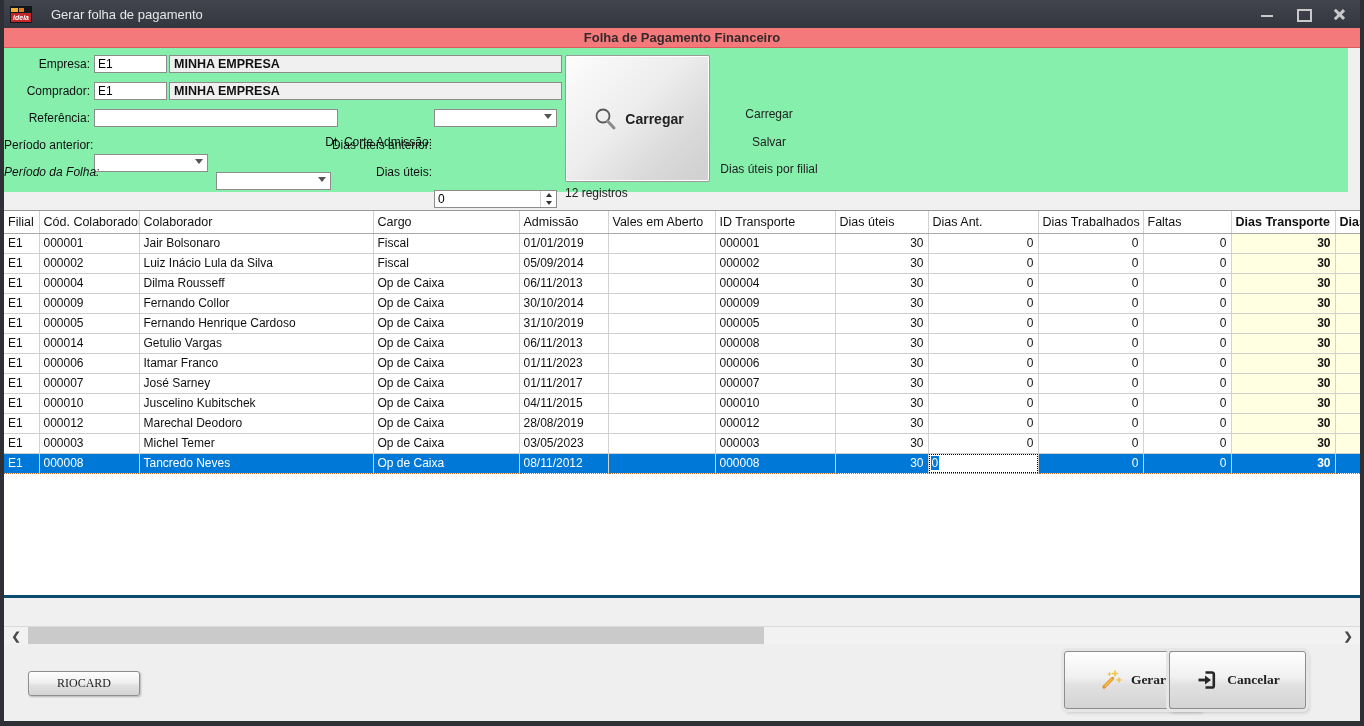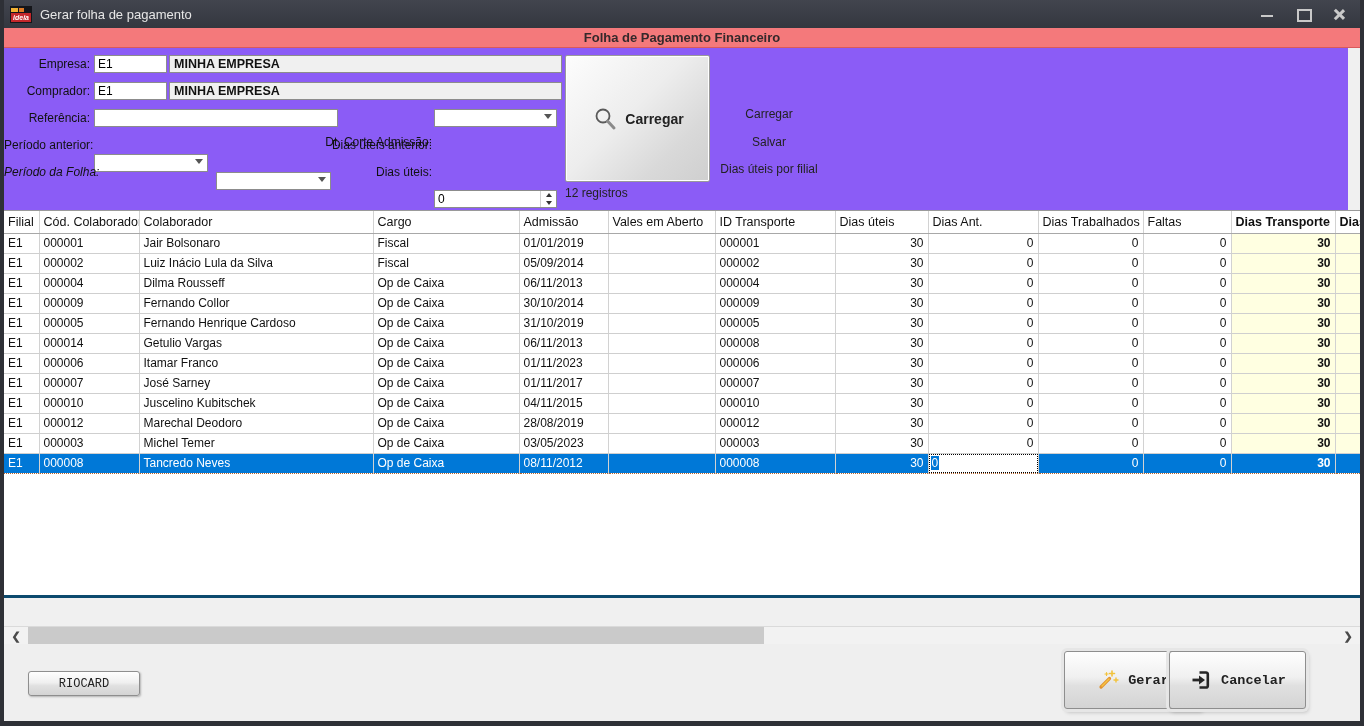--- a/index.html
+++ b/index.html
@@ -25,7 +25,7 @@
   .app-icon .bars i.b1 { width:7px; background:#F2B233; }
   .app-icon .bars i.b2 { width:5px; background:#E07B26; }
   .app-icon .word { flex:1; background:#C3272B; color:#fff; font-size:7px; font-weight:bold; line-height:9px; text-align:center; font-style:italic; }
-  .title-text { font-size:13px; }
+  .title-text { font-size:13px;margin-left:11px; }
   .win-controls { margin-left:auto; display:flex; gap:22px; align-items:center; padding-right:8px; }
   .wc { width:14px; height:12px; position:relative; cursor:default; }
   .wc-min::after { content:""; position:absolute; left:1px; right:1px; bottom:3px; height:2px; background:#C9C9C9; }

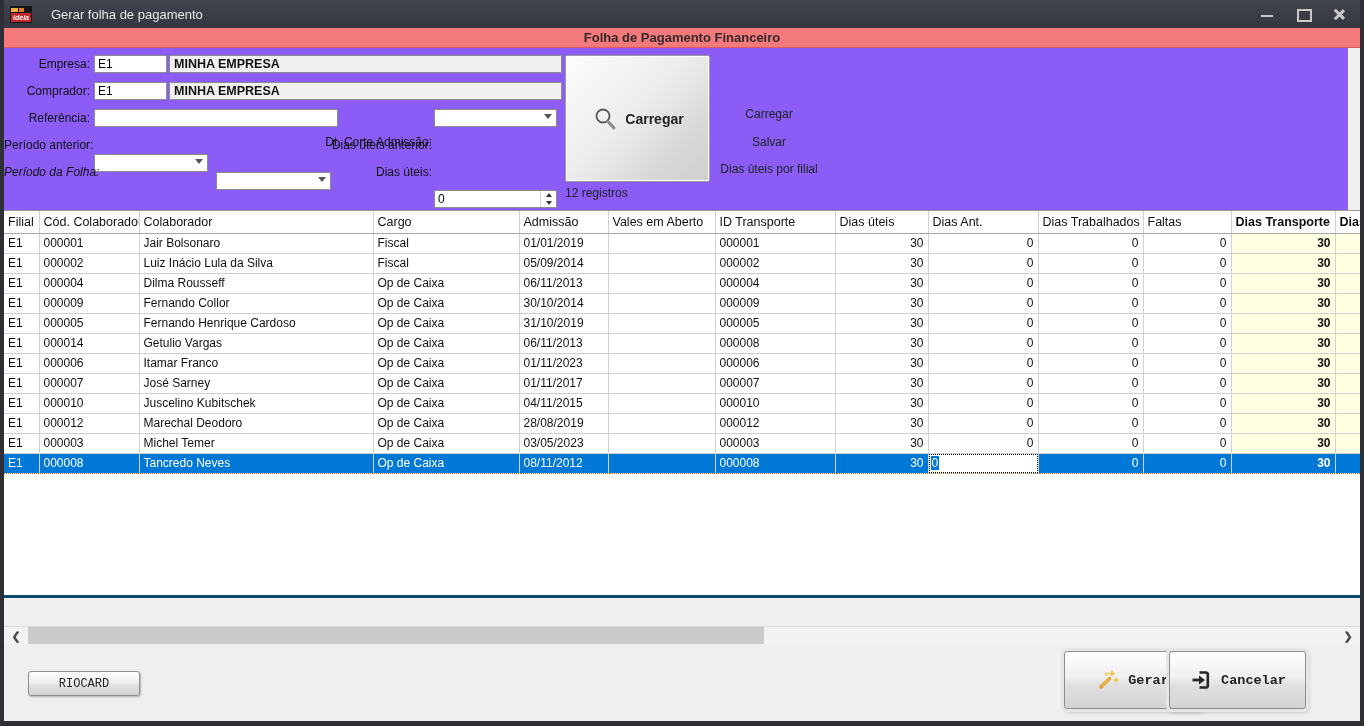--- a/index.html
+++ b/index.html
@@ -43,7 +43,7 @@
   }
 
   
-  .form-area { position:absolute; top:48px; left:0; right:12px; height:162px; background:#8b5cf6; font-size:12px; }
+  .form-area { position:absolute; top:48px; left:0; right:12px; height:144px; background:#86efac; font-size:12px; }
   .fa { position:absolute; height:18px; }
   .lbl { text-align:right; line-height:18px; color:#111; white-space:nowrap; }
   .tin { border:1px solid #8C8C8C; background:#fff; height:18px; font:12px "Liberation Sans",sans-serif; padding:0 3px; width:100%; }

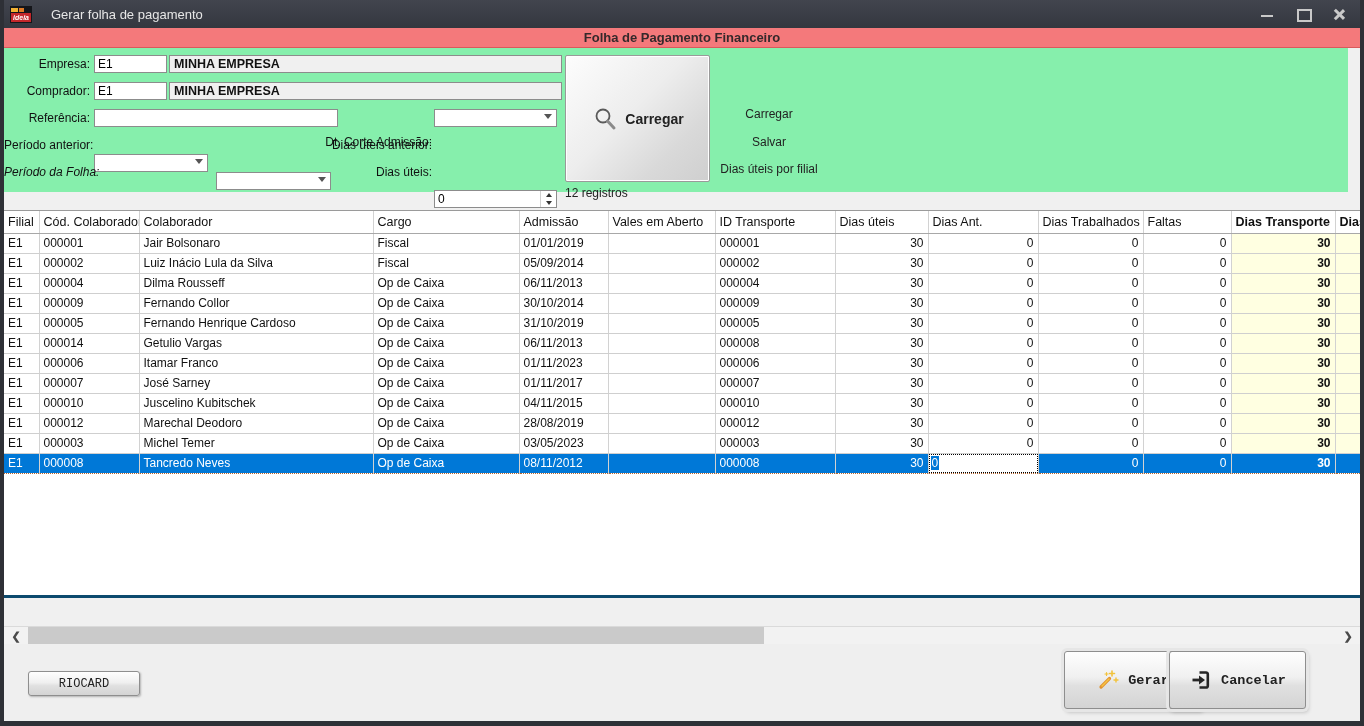--- a/index.html
+++ b/index.html
@@ -105,7 +105,7 @@
   .btn {
     background:linear-gradient(#FEFEFE,#F0F0F0 45%,#E0E0E0 60%,#D4D4D4);
     border:1px solid #8E8E8E; border-radius:3px; cursor:pointer;
-    font-family:Liberation Mono, monospace;
+    font-family:Liberation Serif, serif;
   }
   .riocard-btn { position:absolute; left:24px; top:27px; width:112px; height:25px; font-size:12px; color:#222; box-shadow:1px 1px 2px rgba(0,0,0,.25); }
   .action-btn {

